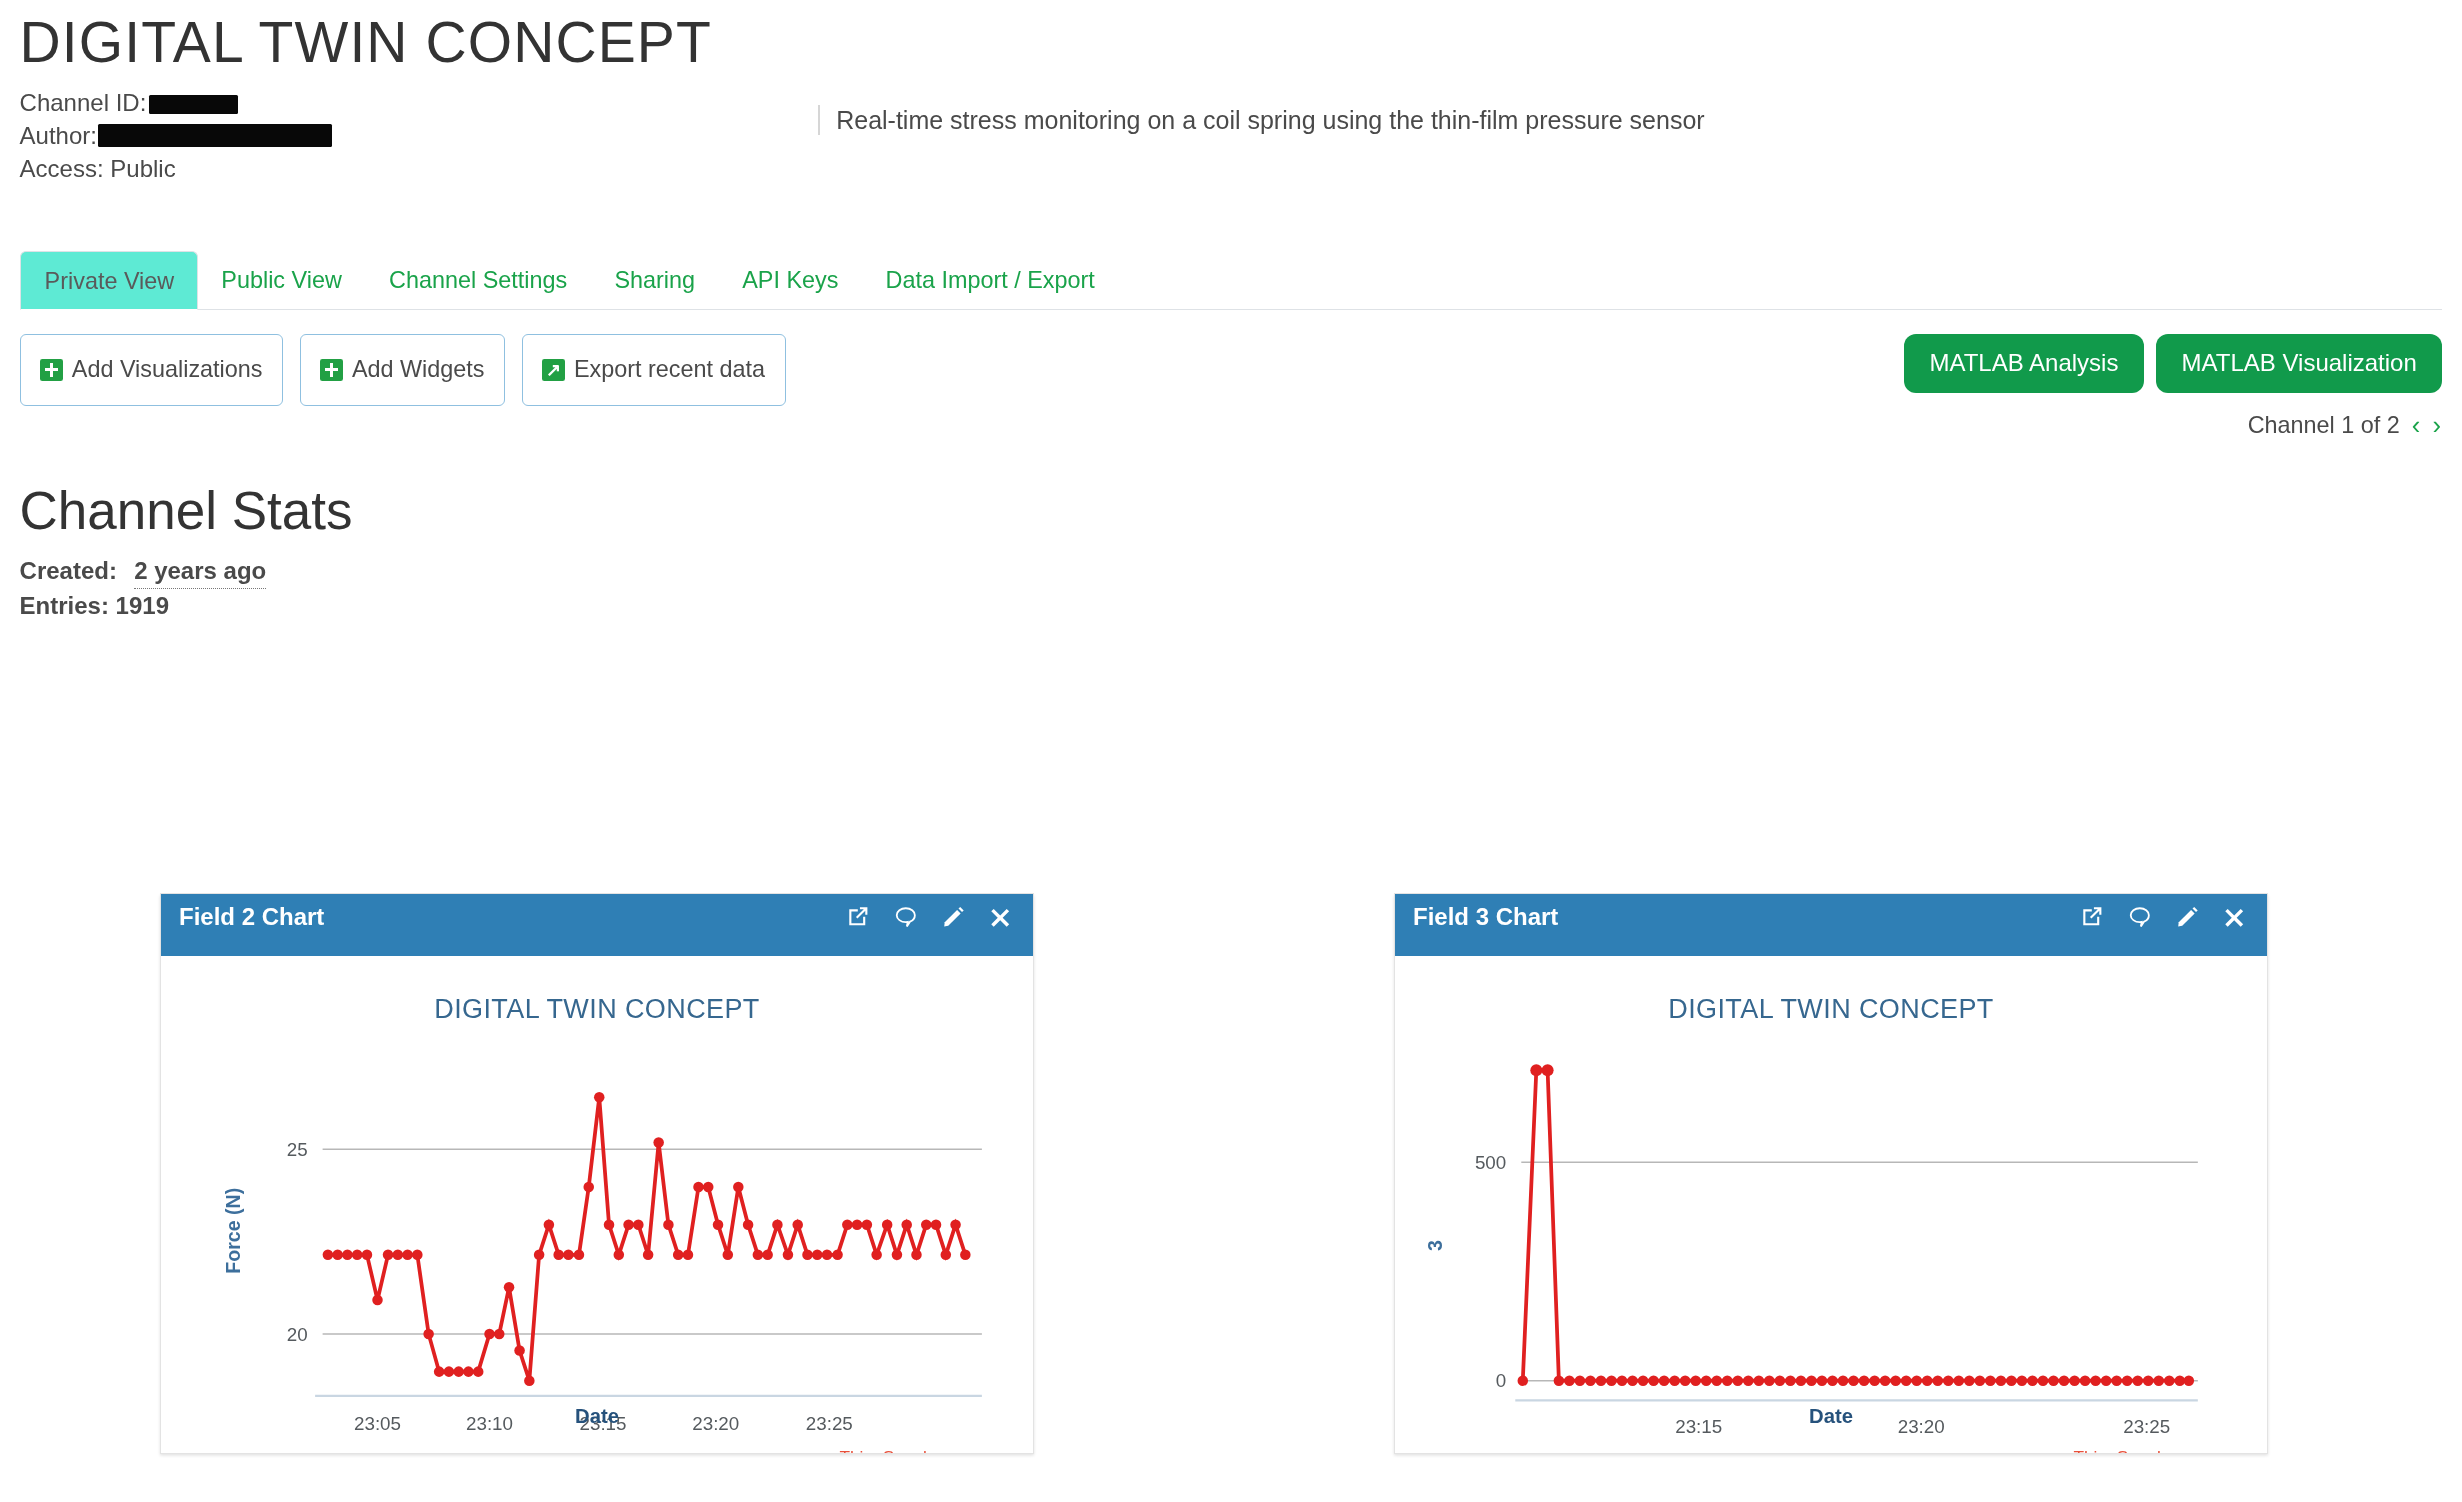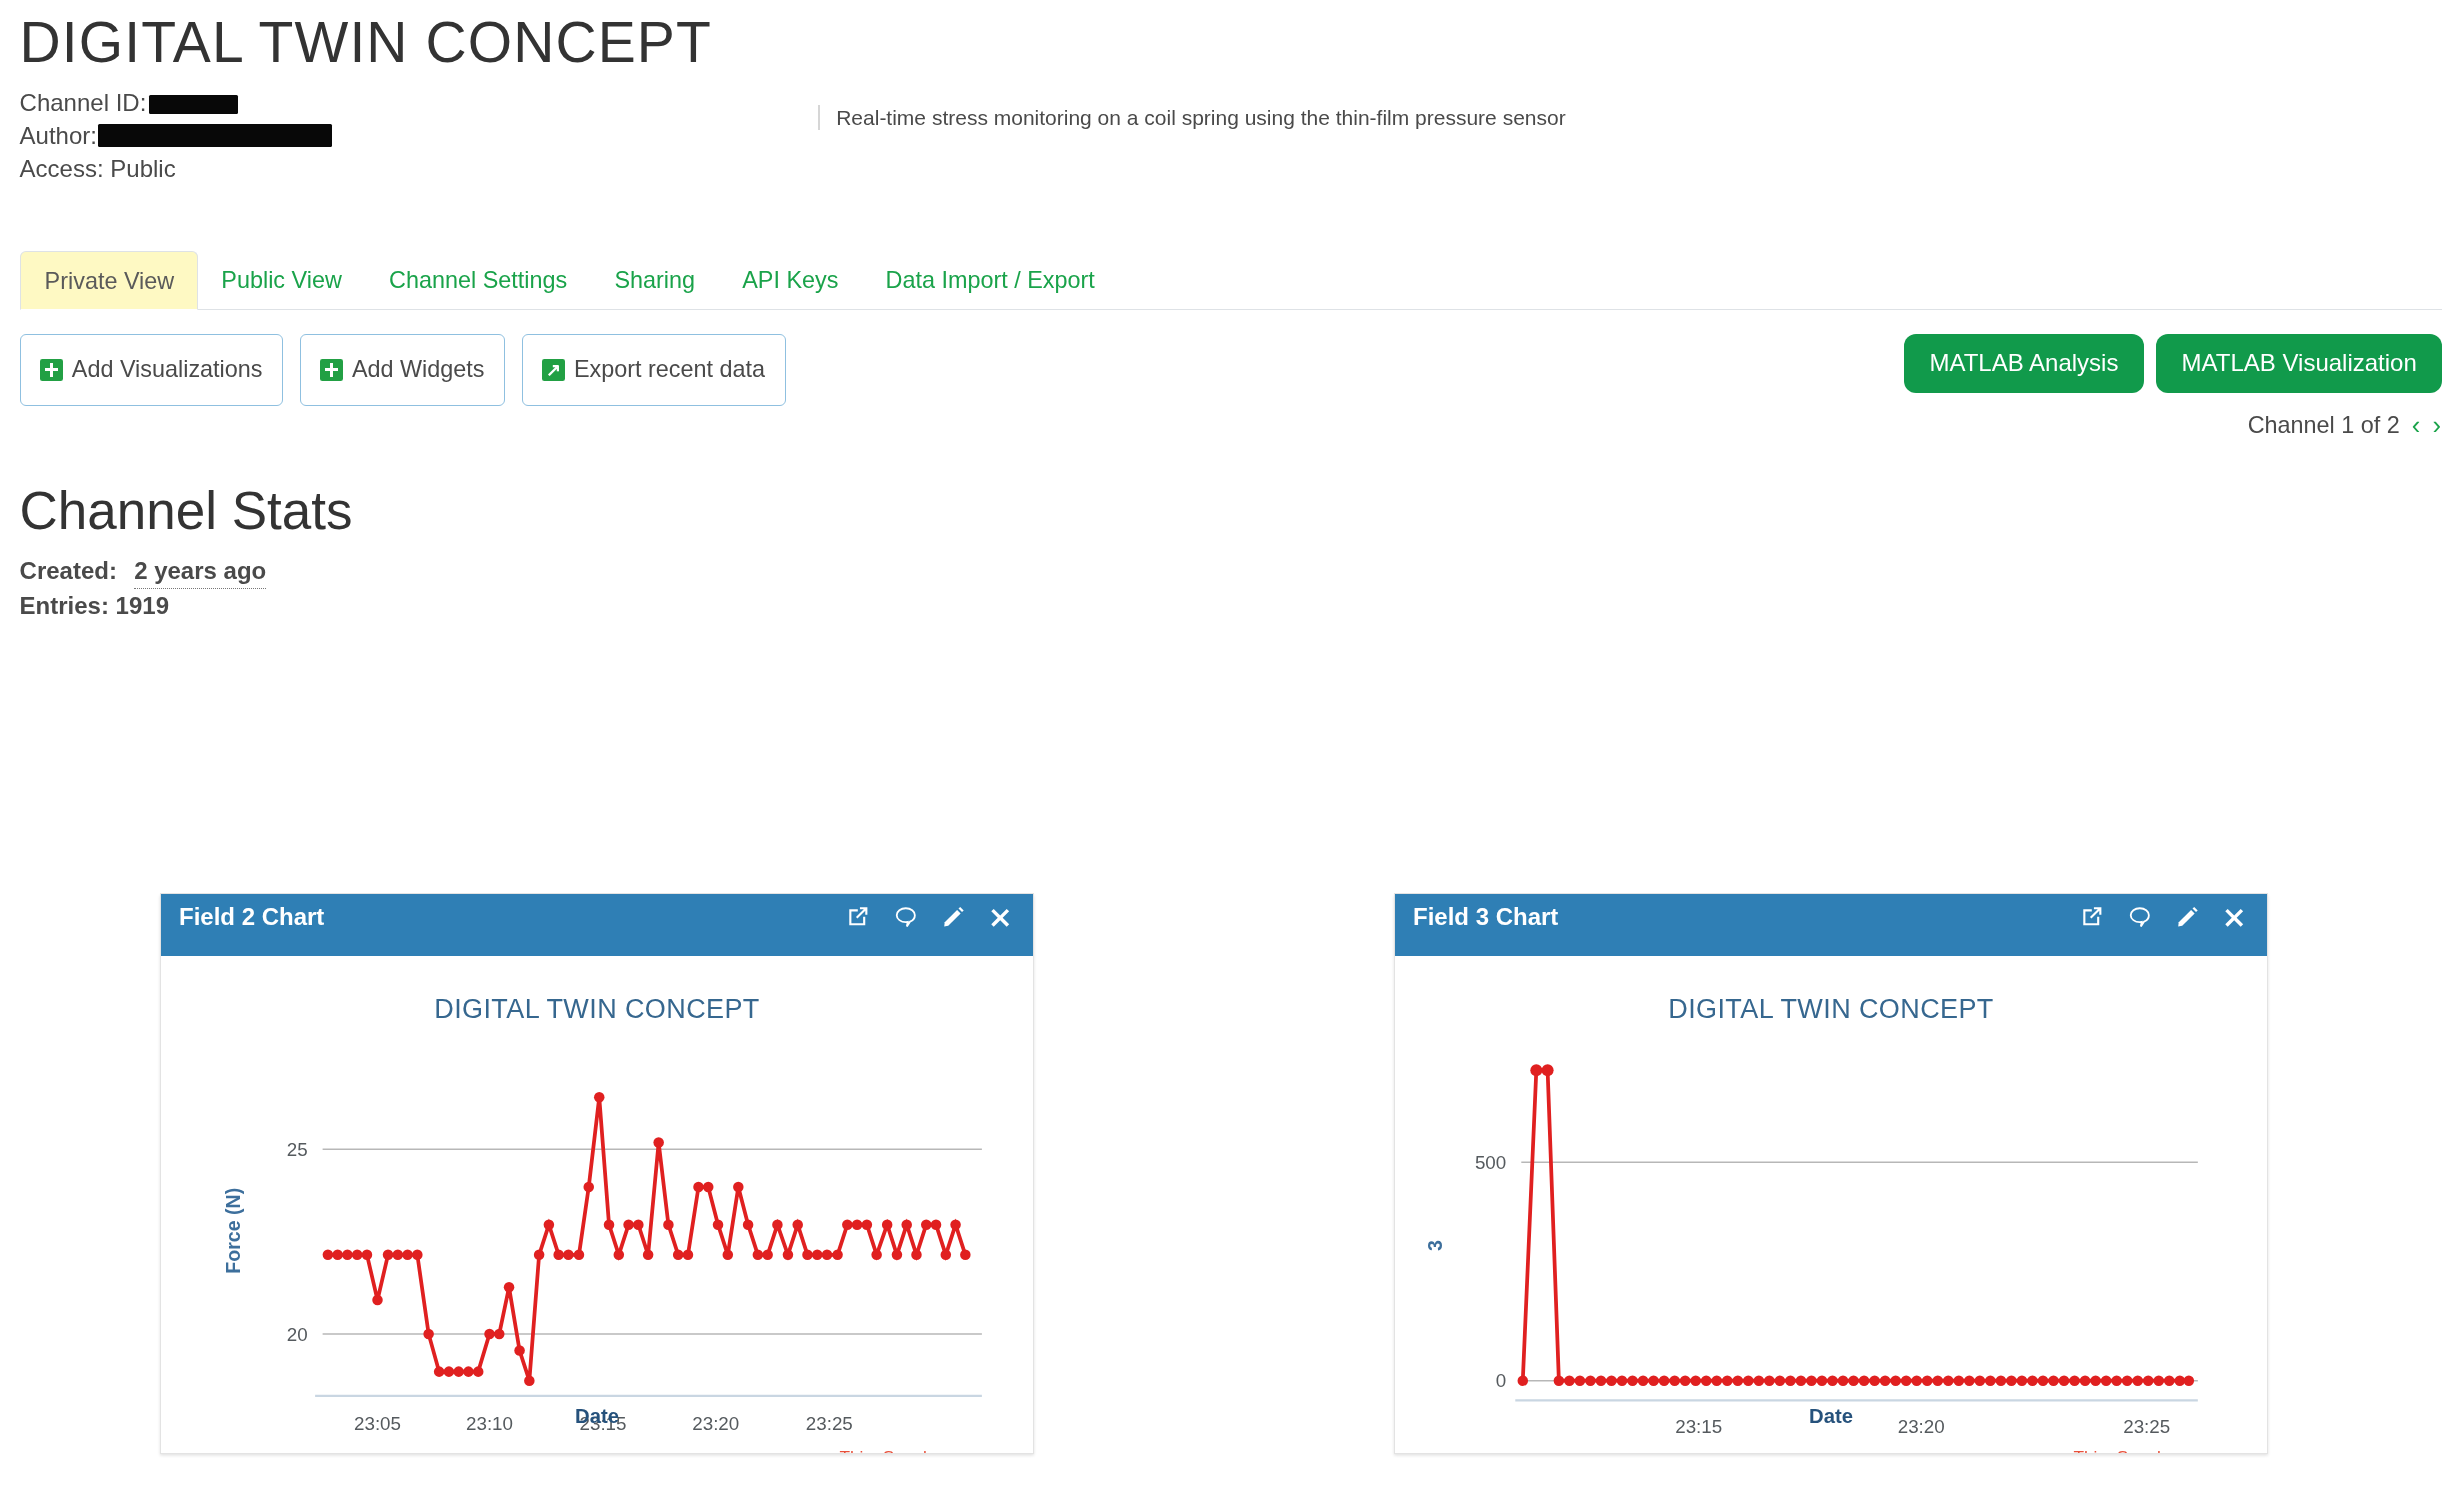--- a/index.html
+++ b/index.html
@@ -49,7 +49,7 @@
     margin-top: 19.6px;
   }
   .desc-text {
-    font-size: 21px;
+    font-size: 25px;
     color: #4a4a4a;
     white-space: nowrap;
     line-height: 1.2;

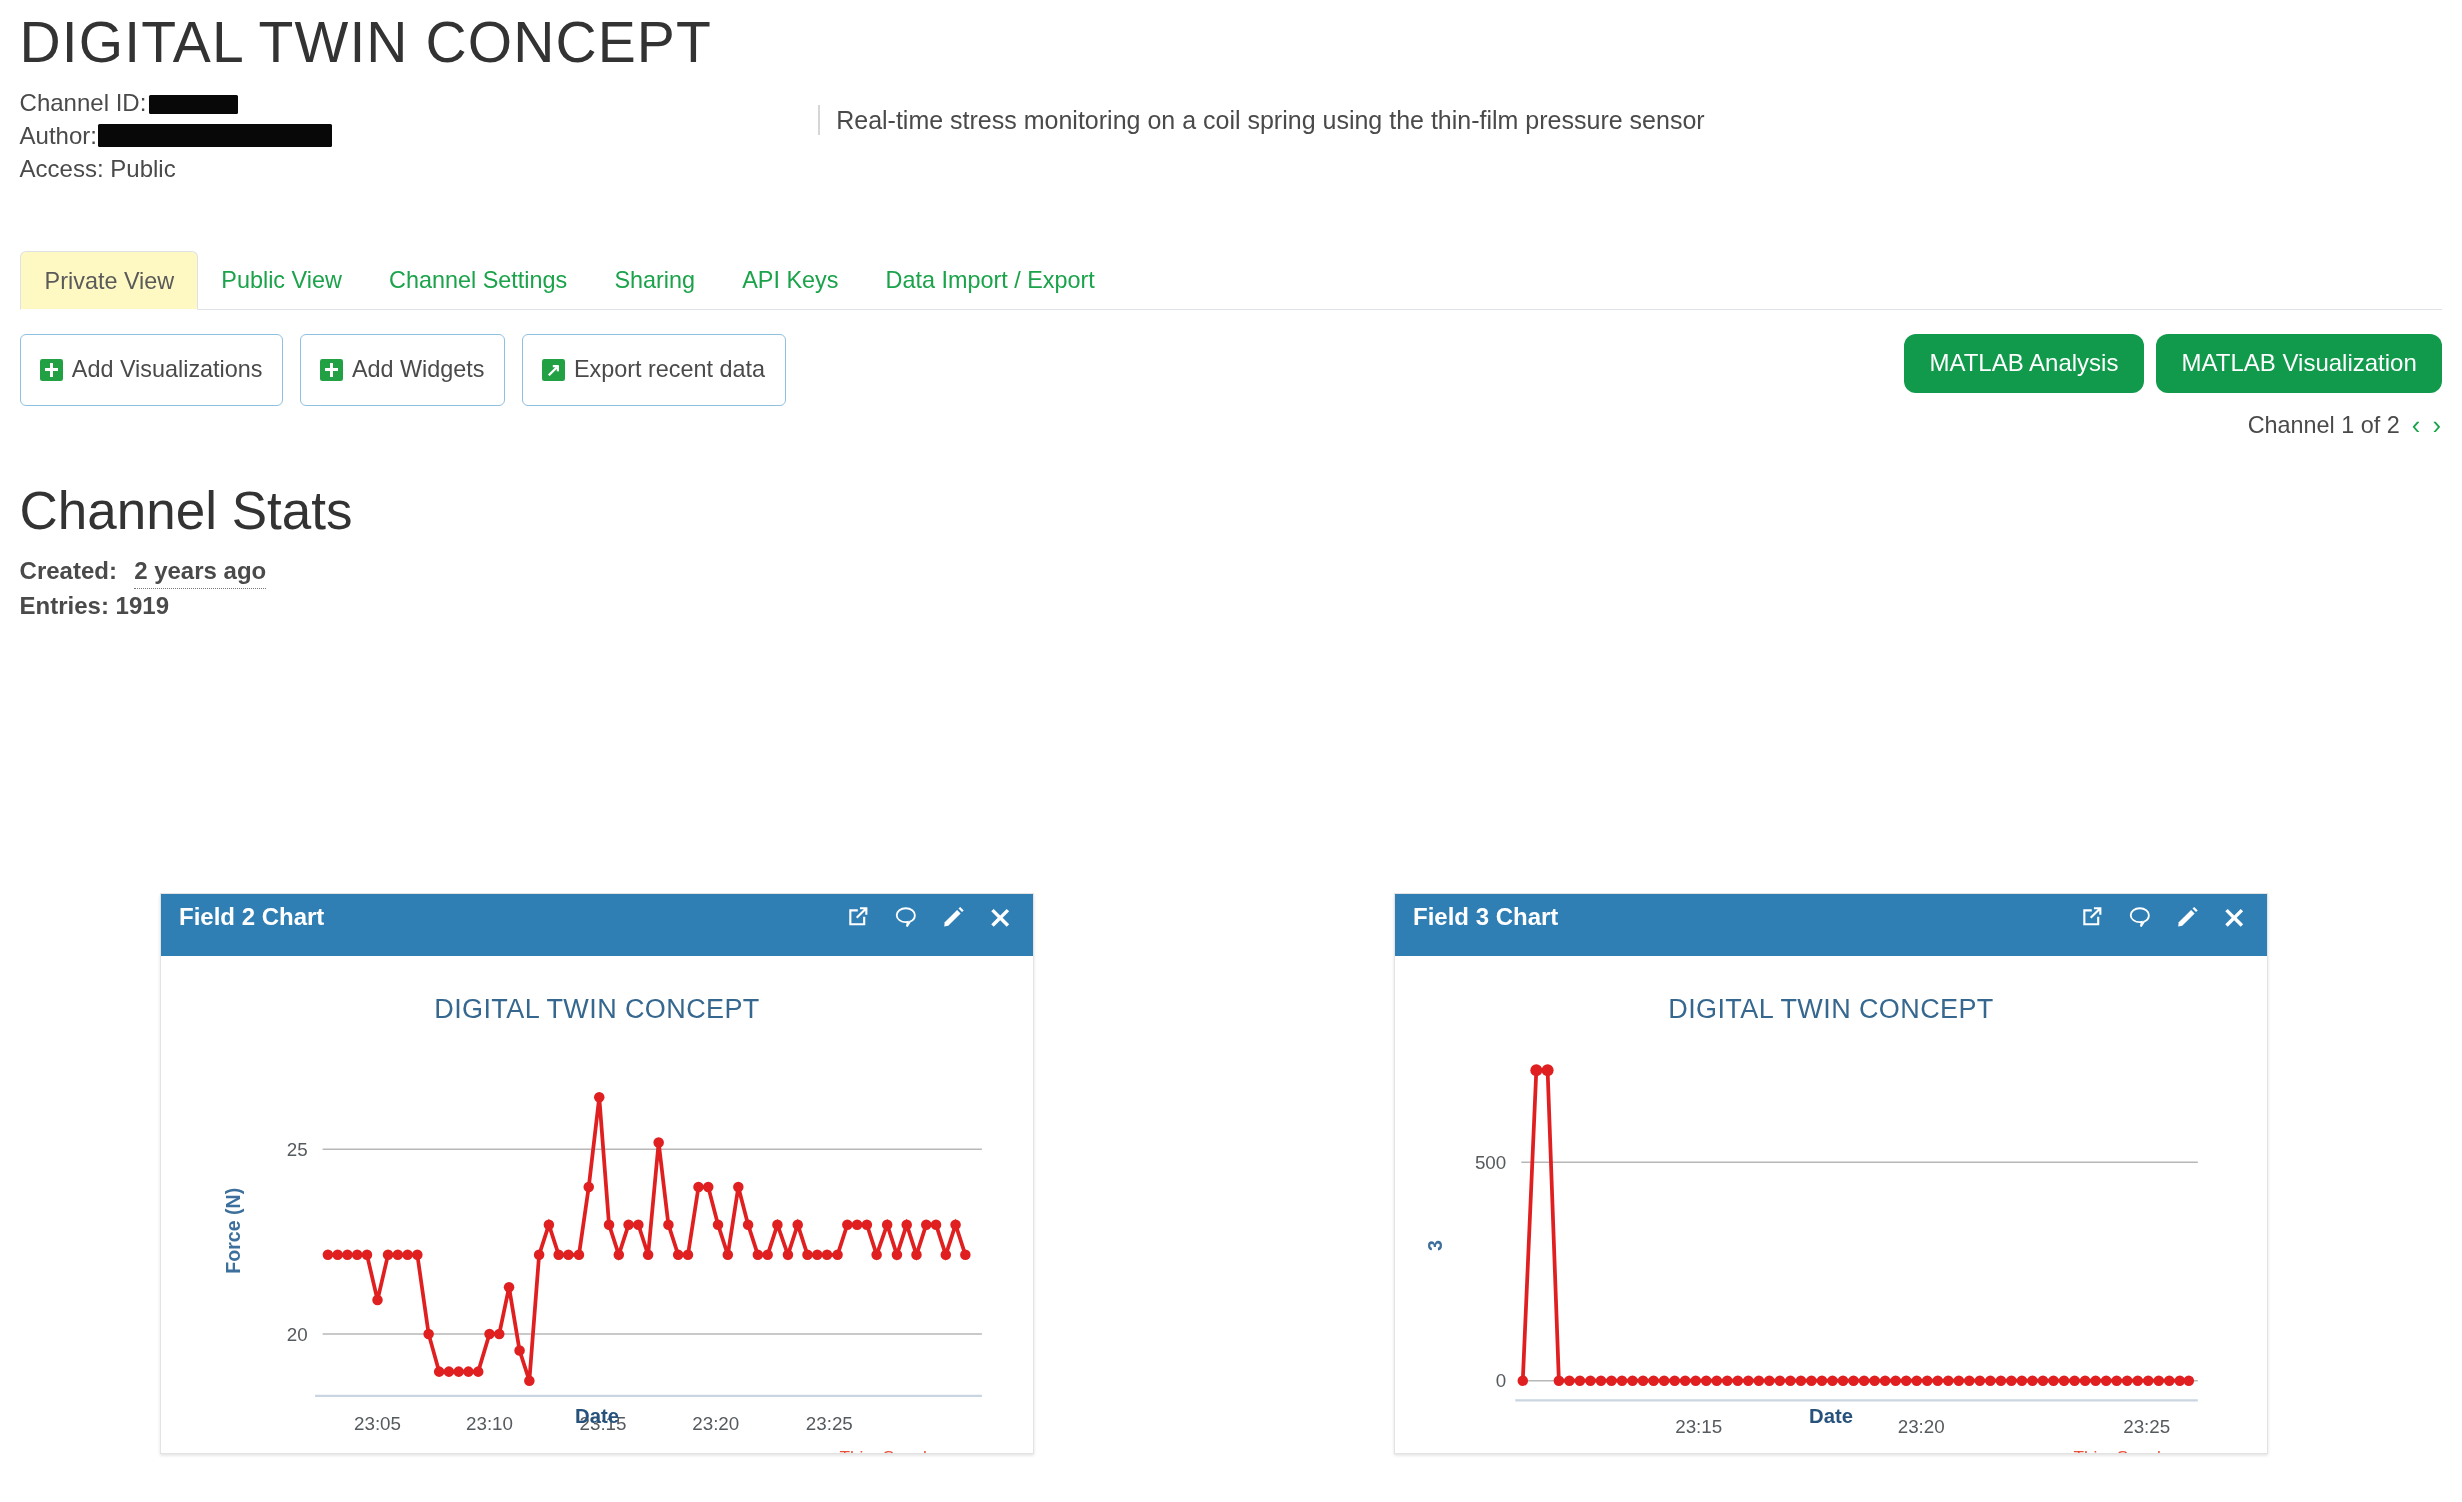--- a/index.html
+++ b/index.html
@@ -79,7 +79,7 @@
   }
   .tab.active {
     color: #5a5a5a;
-    background: #fef9c3;
+    background: #5eead4;
     border: 1.5px solid #dee2e6;
     border-bottom: 1.5px solid #ffffff;
     border-radius: 6px 6px 0 0;

